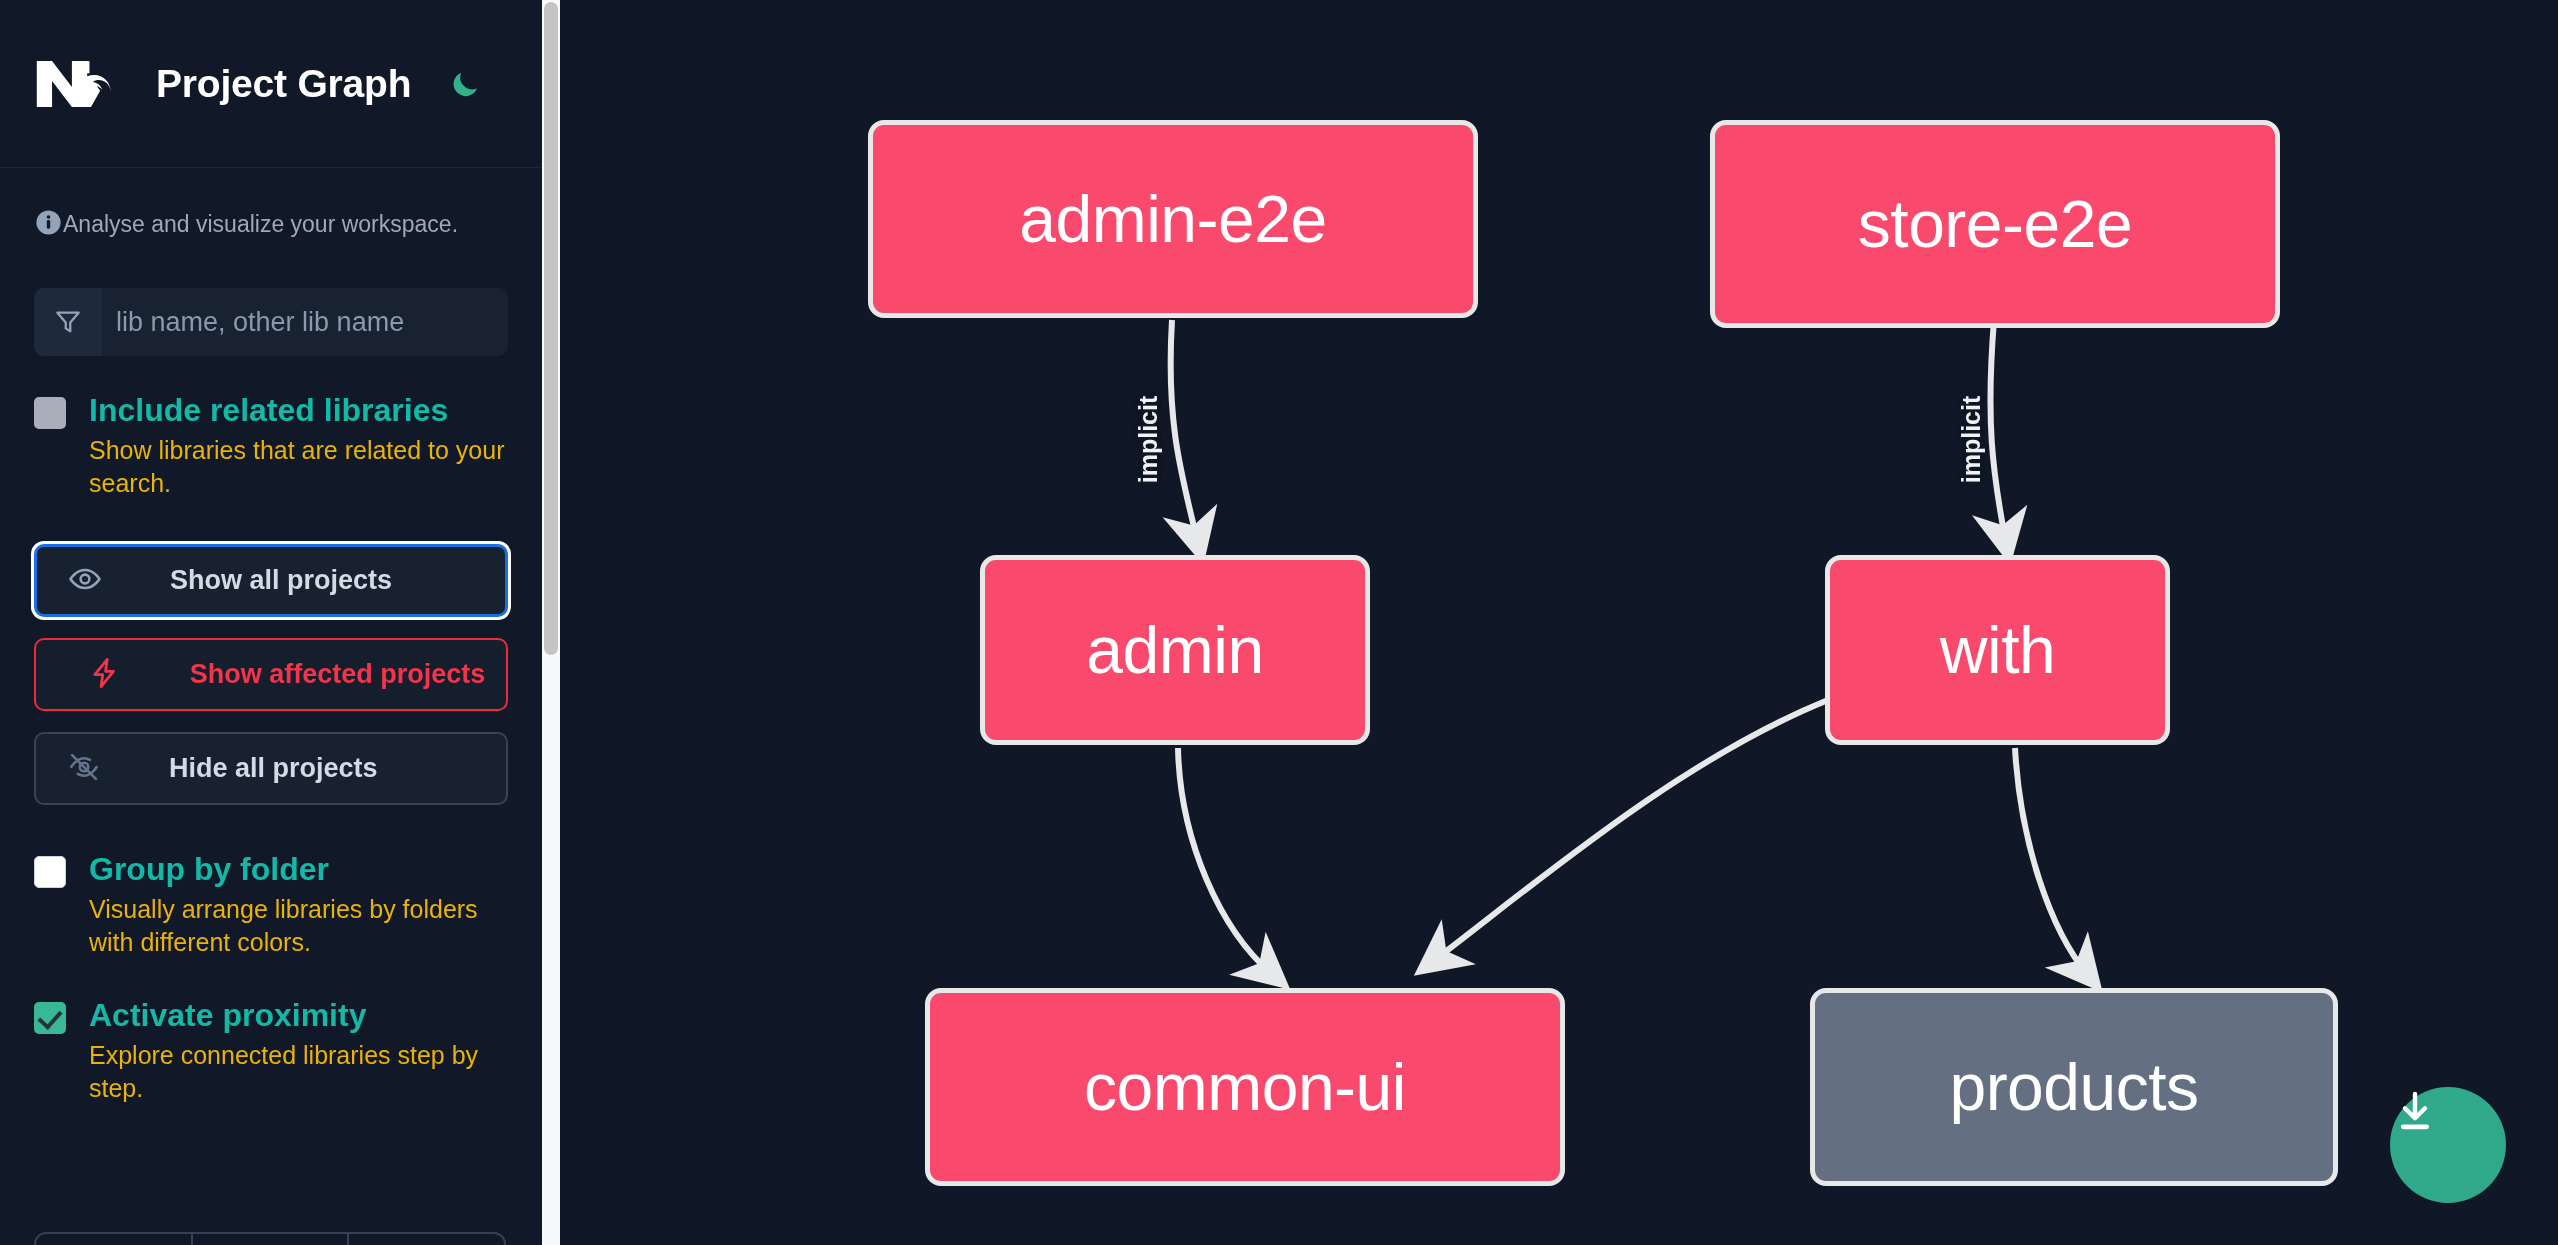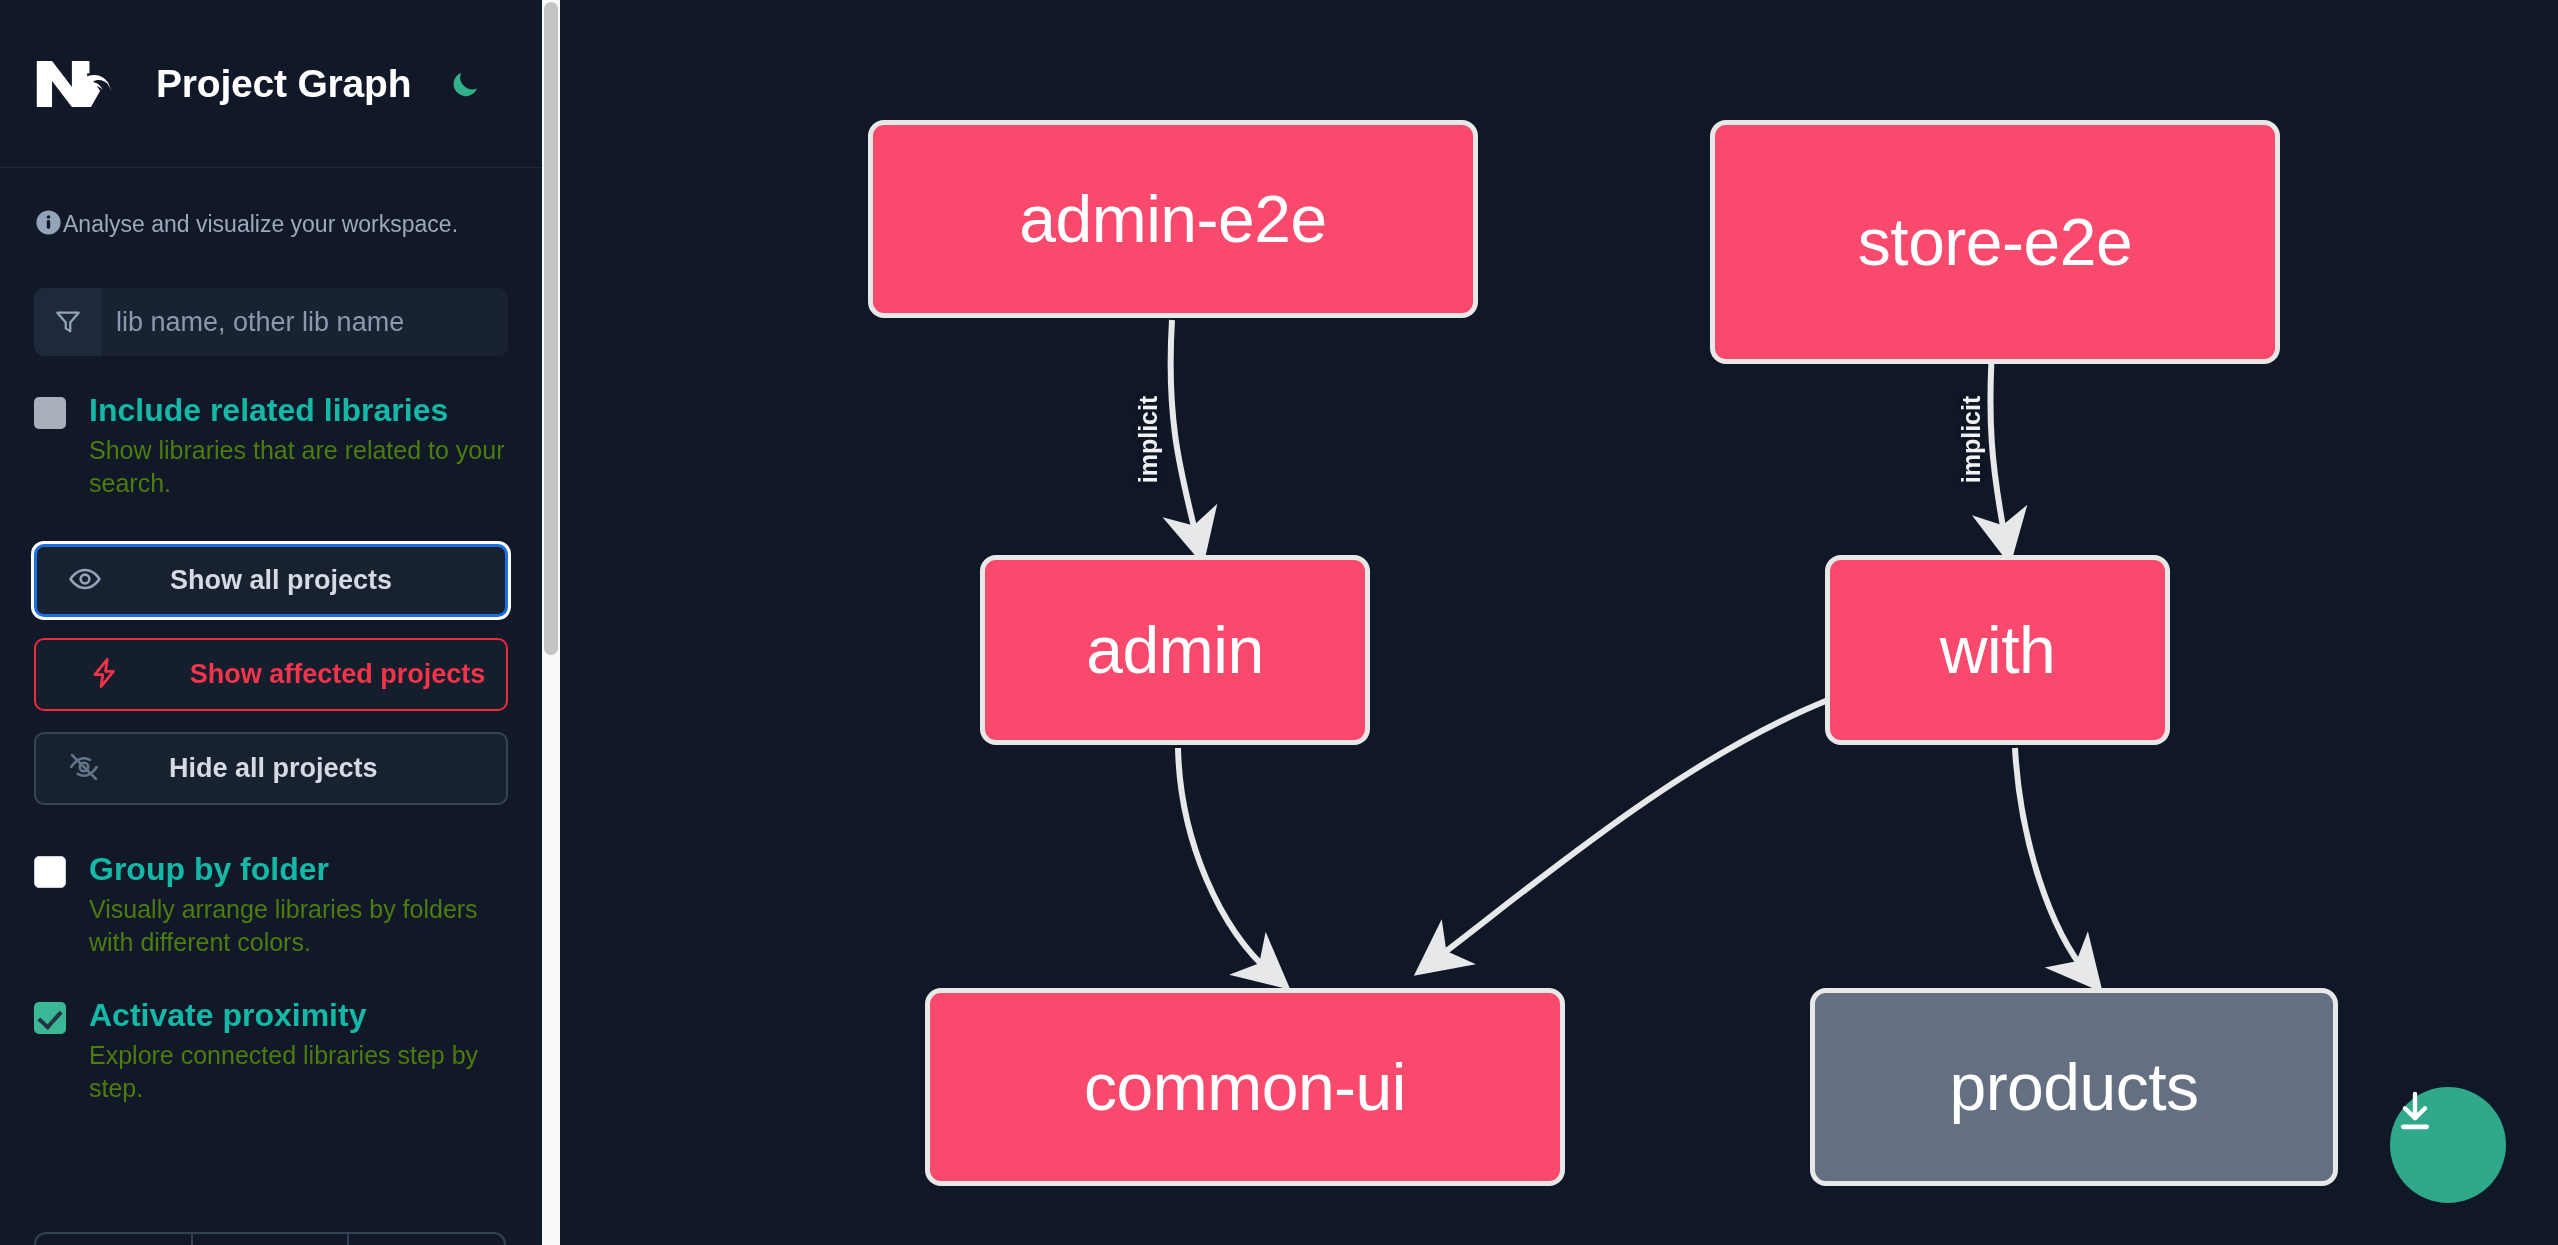--- a/index.html
+++ b/index.html
@@ -331,7 +331,7 @@
     <div class="node pink" style="left:308px;top:120px;width:610px;height:198px;">
       <span>admin-e2e</span>
     </div>
-    <div class="node pink" style="left:1150px;top:120px;width:570px;height:244px;">
+    <div class="node pink" style="left:1150px;top:120px;width:570px;height:208px;">
       <span>store-e2e</span>
     </div>
     <div class="node pink" style="left:420px;top:555px;width:390px;height:190px;">

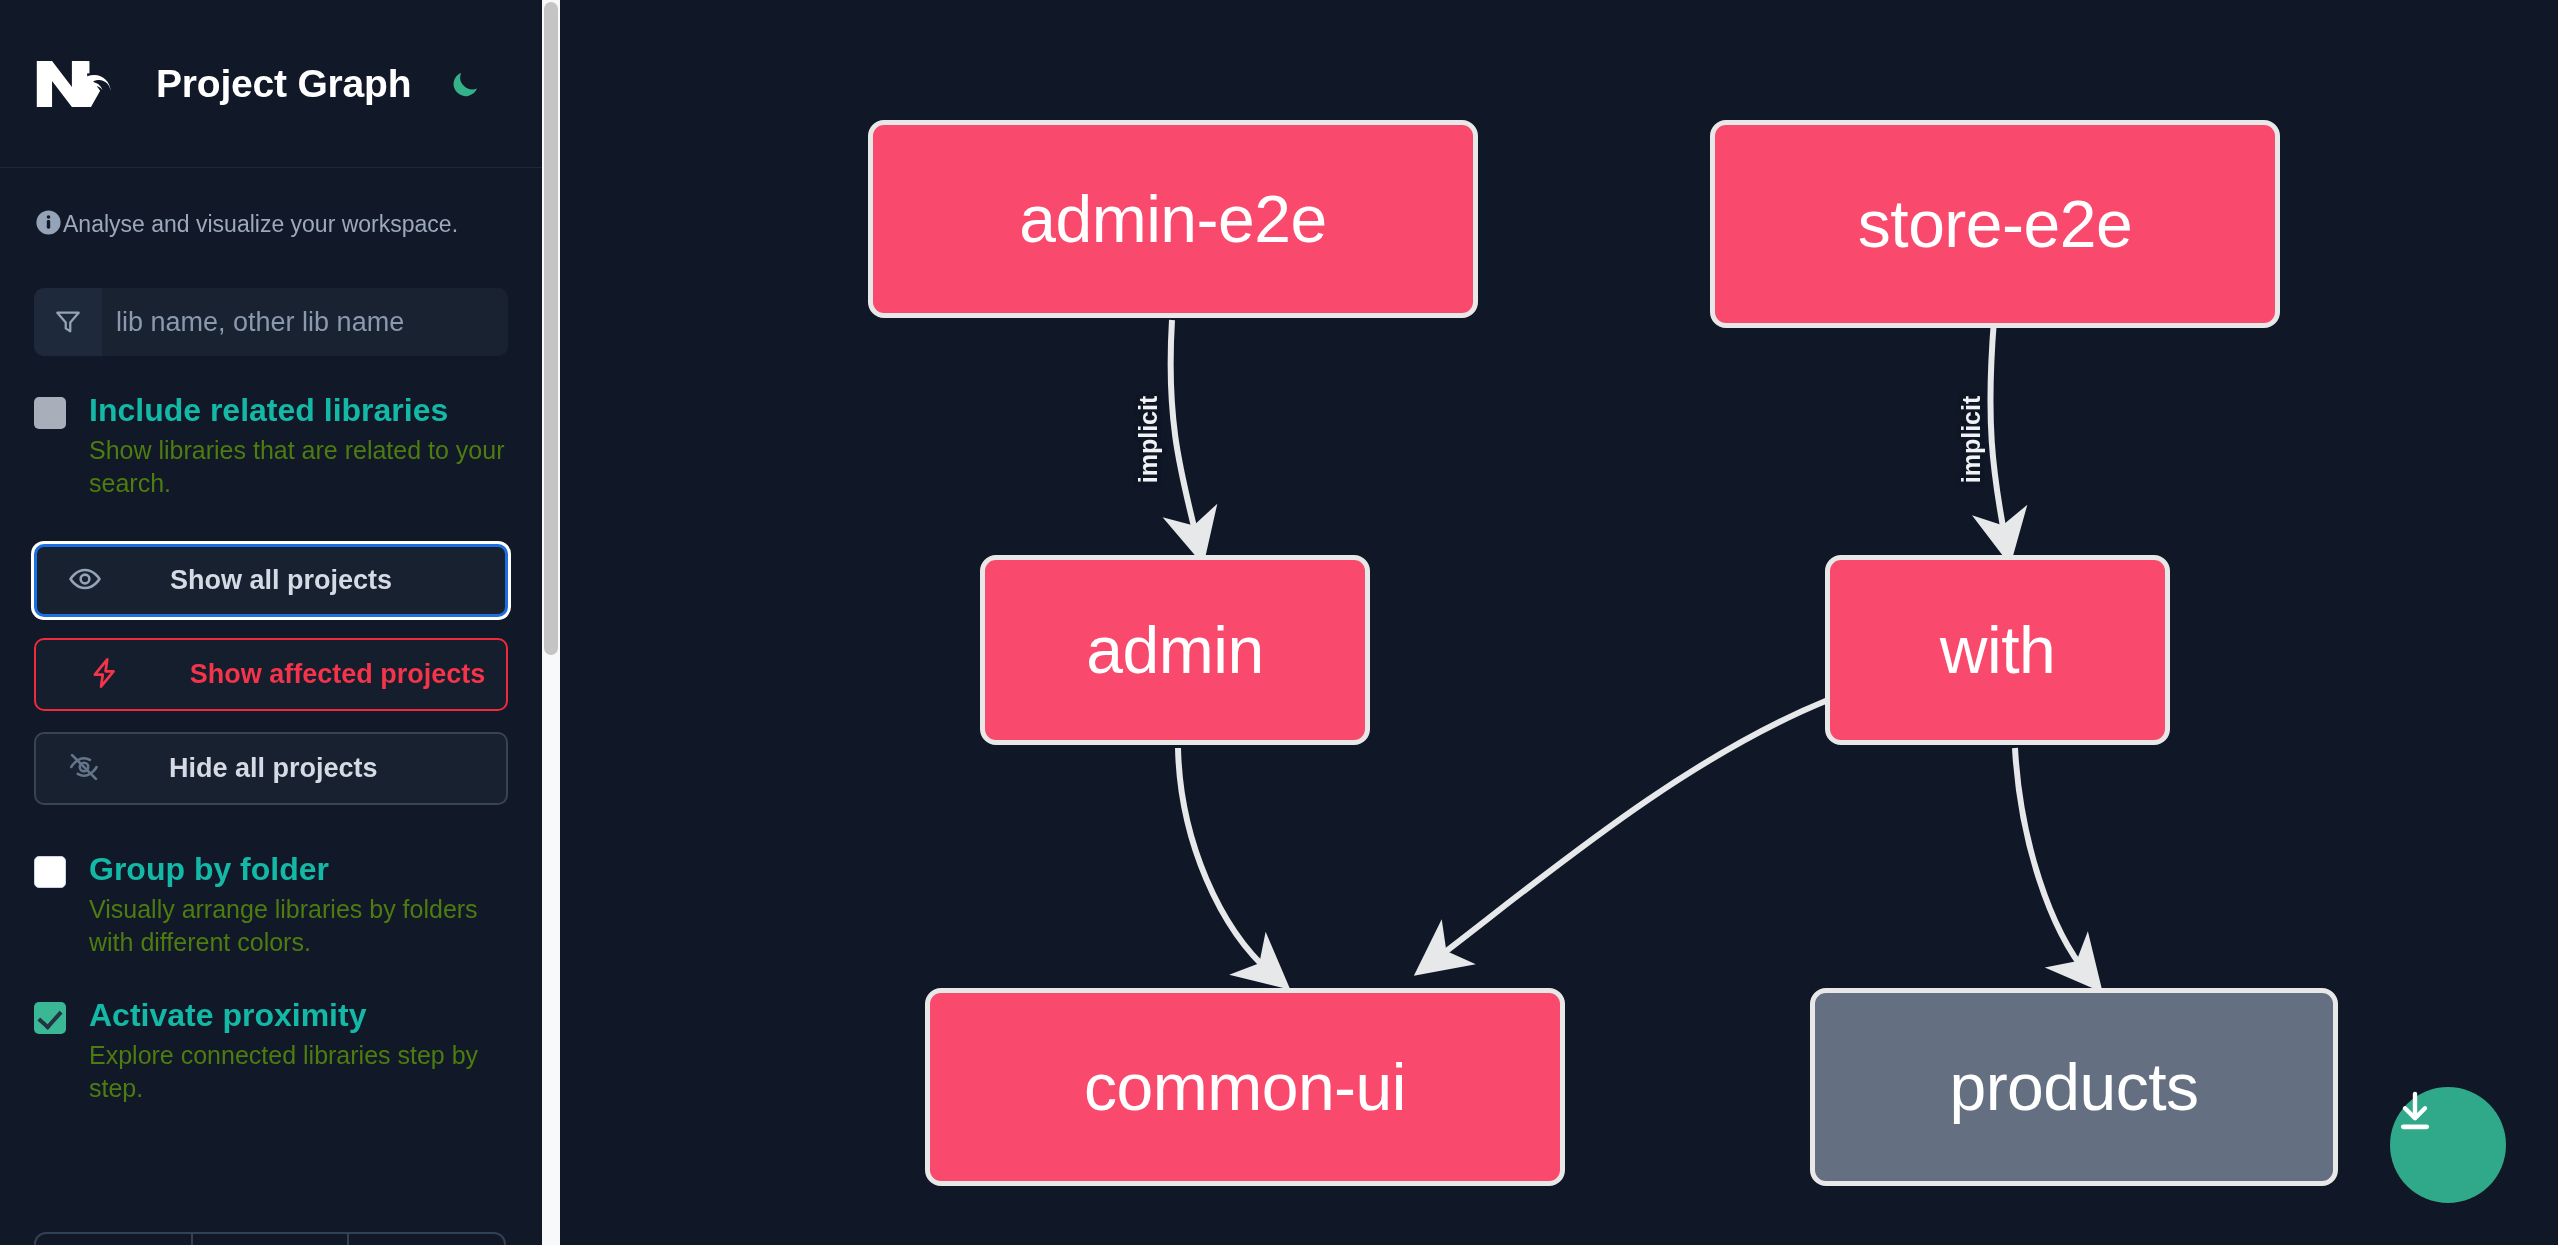--- a/index.html
+++ b/index.html
@@ -95,7 +95,7 @@
   }
   .chk-text { margin-left: 23px; }
   .chk-title { color: #14b8a6; font-size: 32px; font-weight: 700; }
-  .chk-desc { color: #4d7c0f; font-size: 25px; line-height: 1.32; margin-top: 5px; max-width: 440px; }
+  .chk-desc { color: #eab308; font-size: 25px; line-height: 1.32; margin-top: 5px; max-width: 440px; }
 
   
   .btns { margin-top: 44px; display: flex; flex-direction: column; gap: 21px; }

